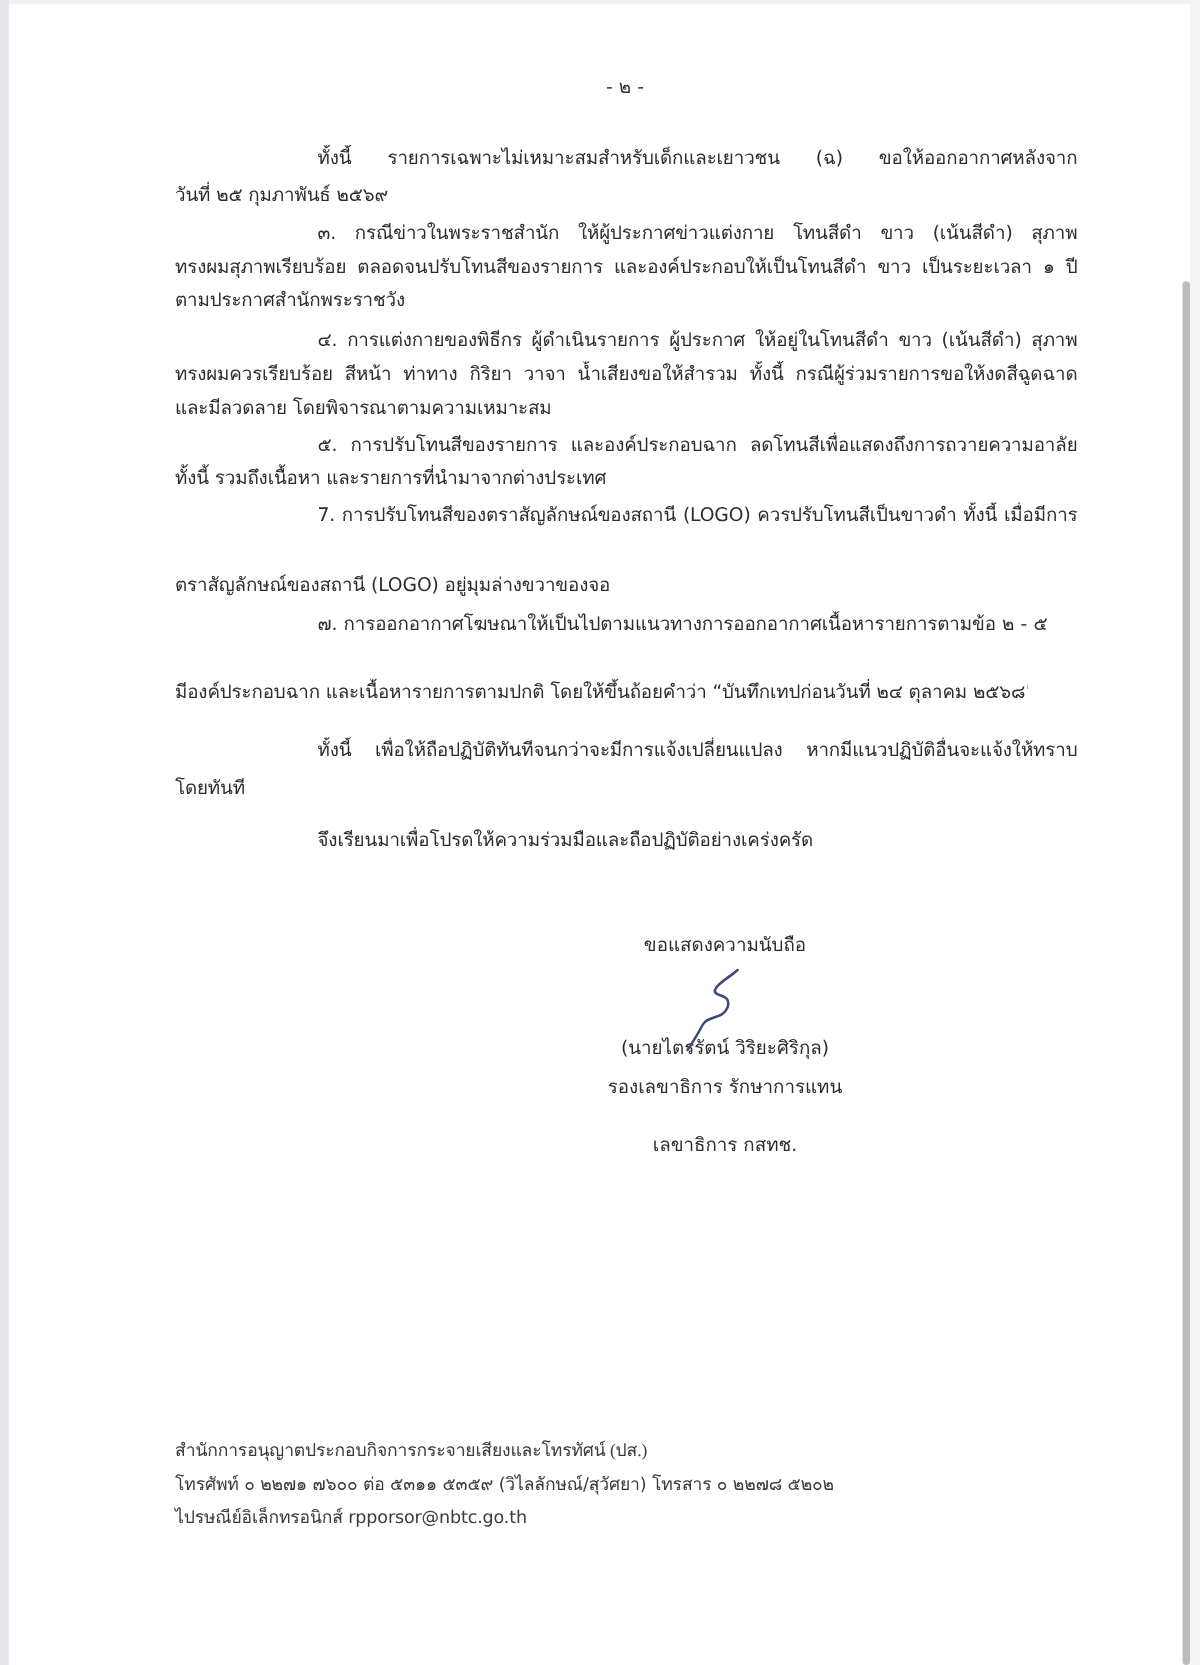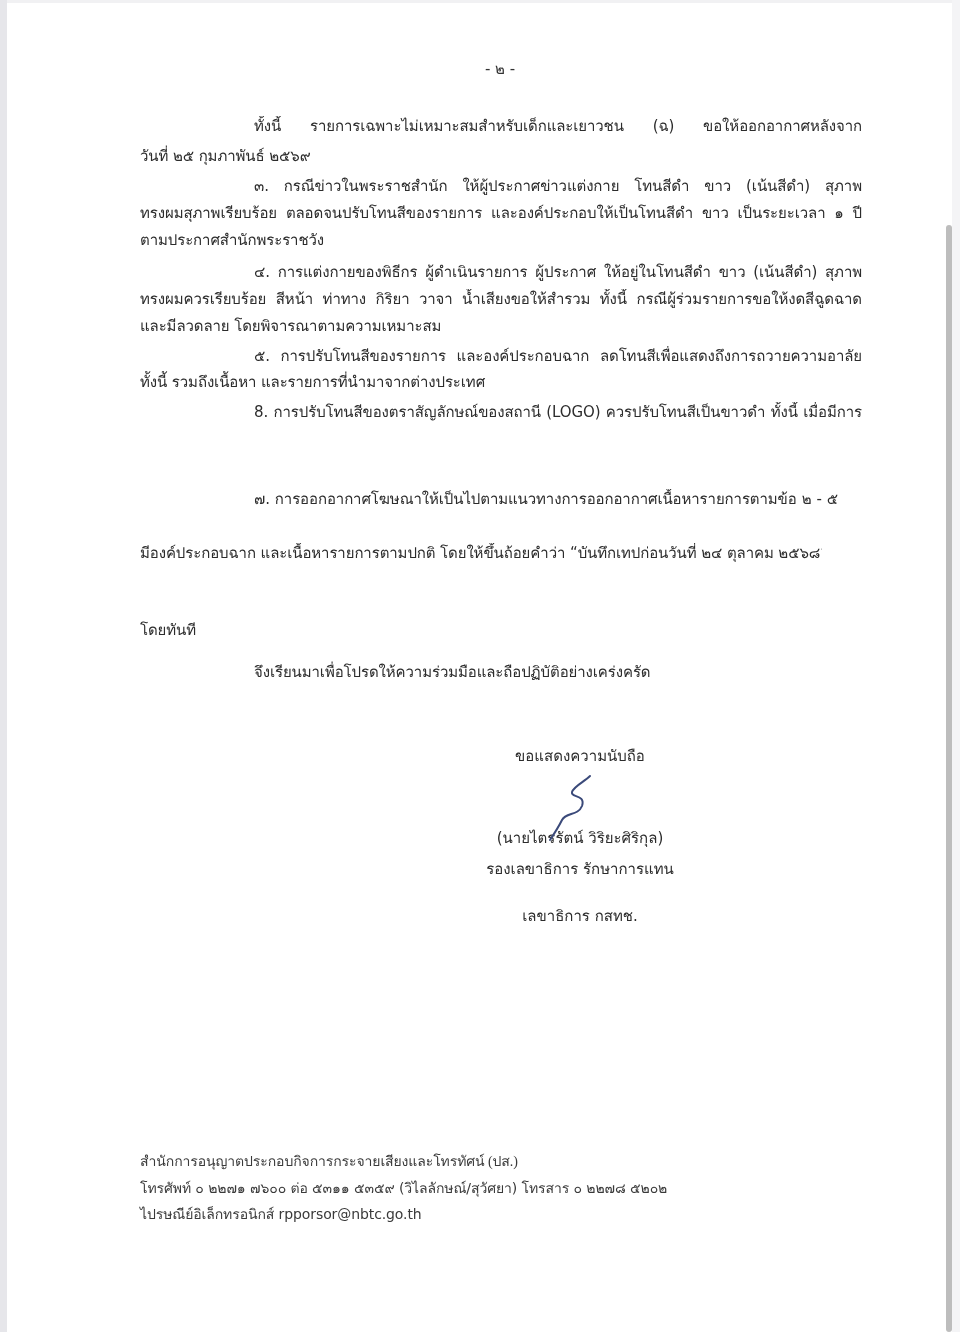--- a/index.html
+++ b/index.html
@@ -115,7 +115,7 @@
   <div class="line justify" style="left:254px; top:346px; width:608px;">๕. การปรับโทนสีของรายการ และองค์ประกอบฉาก ลดโทนสีเพื่อแสดงถึงการถวายความอาลัย</div>
   <div class="line" style="left:140px; top:372px;">ทั้งนี้ รวมถึงเนื้อหา และรายการที่นำมาจากต่างประเทศ</div>
 
-  <div class="line justify" style="left:254px; top:402px; width:608px;">8. การปรับโทนสีของตราสัญลักษณ์ของสถานี (LOGO) ควรปรับโทนสีเป็นขาวดำ ทั้งนี้ เมื่อมีการ</div>
+  <div class="line justify" style="left:254px; top:402px; width:608px;">7. การปรับโทนสีของตราสัญลักษณ์ของสถานี (LOGO) ควรปรับโทนสีเป็นขาวดำ ทั้งนี้ เมื่อมีการ</div>
 
   <div class="line justify" style="left:254px; top:489px; width:584px;">๗. การออกอากาศโฆษณาให้เป็นไปตามแนวทางการออกอากาศเนื้อหารายการตามข้อ ๒ - ๕</div>
 

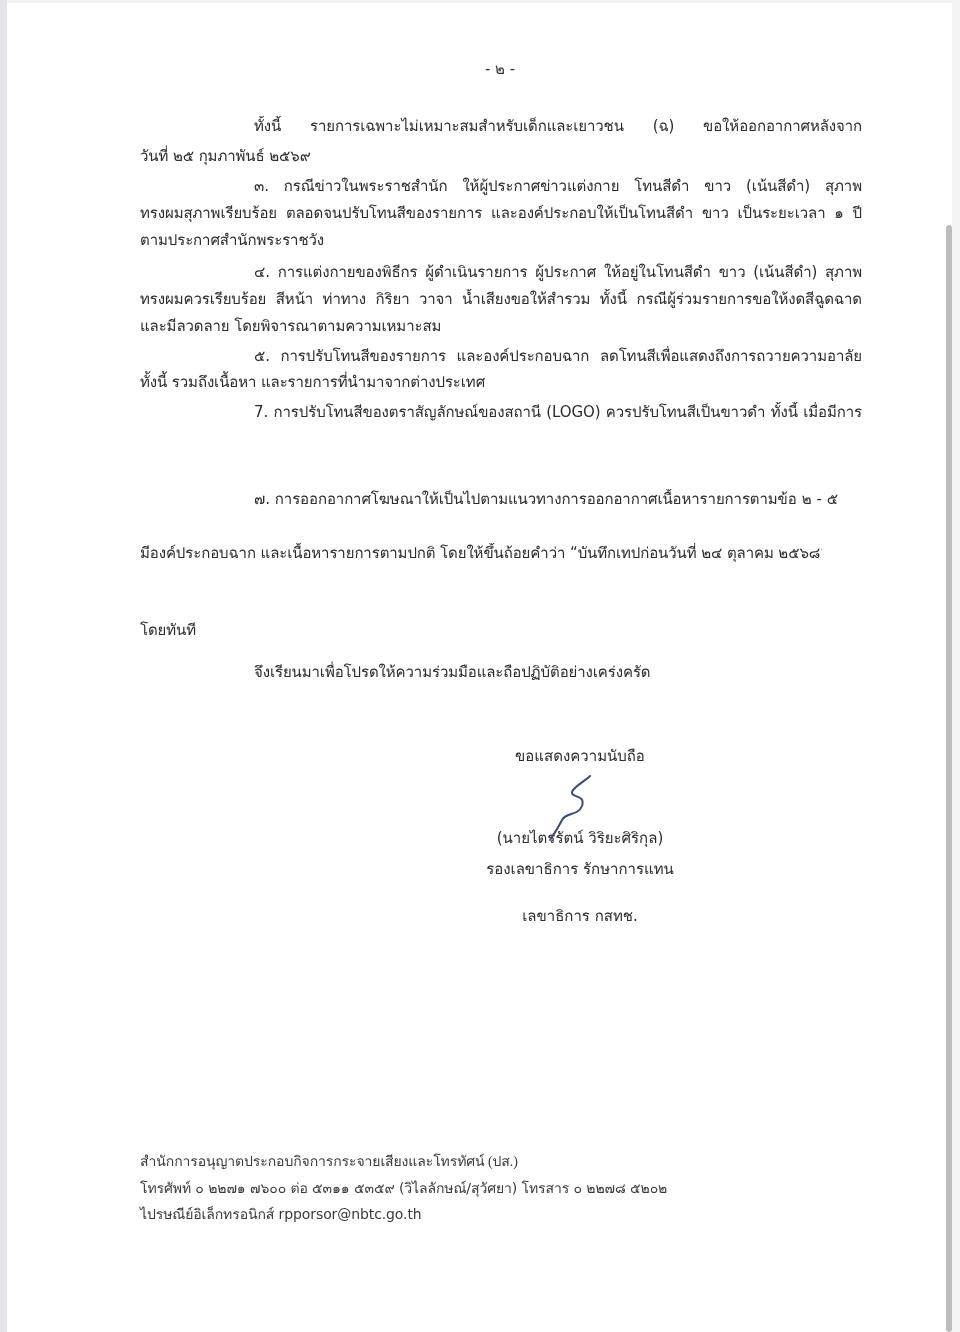--- a/index.html
+++ b/index.html
@@ -116,6 +116,7 @@
   <div class="line" style="left:140px; top:372px;">ทั้งนี้ รวมถึงเนื้อหา และรายการที่นำมาจากต่างประเทศ</div>
 
   <div class="line justify" style="left:254px; top:402px; width:608px;">7. การปรับโทนสีของตราสัญลักษณ์ของสถานี (LOGO) ควรปรับโทนสีเป็นขาวดำ ทั้งนี้ เมื่อมีการ</div>
+  <div class="line" style="left:140px; top:458px;">ตราสัญลักษณ์ของสถานี (LOGO) อยู่มุมล่างขวาของจอ</div>
 
   <div class="line justify" style="left:254px; top:489px; width:584px;">๗. การออกอากาศโฆษณาให้เป็นไปตามแนวทางการออกอากาศเนื้อหารายการตามข้อ ๒ - ๕</div>
 

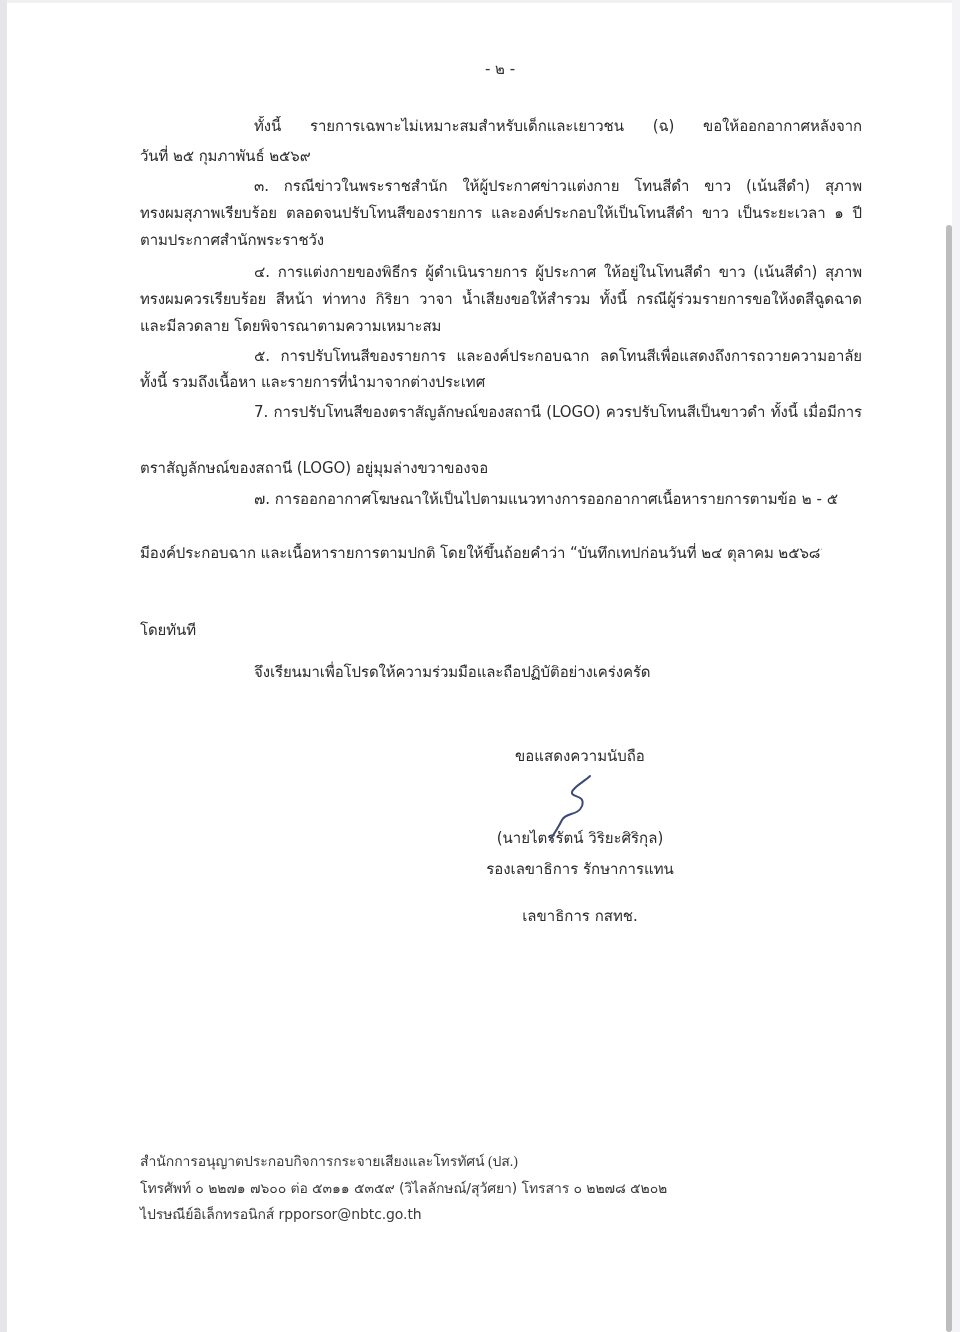--- a/index.html
+++ b/index.html
@@ -122,6 +122,7 @@
 
   <div class="line justify" style="left:140px; top:543px; width:682px;">มีองค์ประกอบฉาก และเนื้อหารายการตามปกติ โดยให้ขึ้นถ้อยคำว่า “บันทึกเทปก่อนวันที่ ๒๔ ตุลาคม ๒๕๖๘”</div>
 
+  <div class="line justify" style="left:254px; top:590px; width:608px;">ทั้งนี้ เพื่อให้ถือปฏิบัติทันทีจนกว่าจะมีการแจ้งเปลี่ยนแปลง หากมีแนวปฏิบัติอื่นจะแจ้งให้ทราบ</div>
   <div class="line" style="left:140px; top:620px;">โดยทันที</div>
 
   <div class="line" style="left:254px; top:662px;">จึงเรียนมาเพื่อโปรดให้ความร่วมมือและถือปฏิบัติอย่างเคร่งครัด</div>

